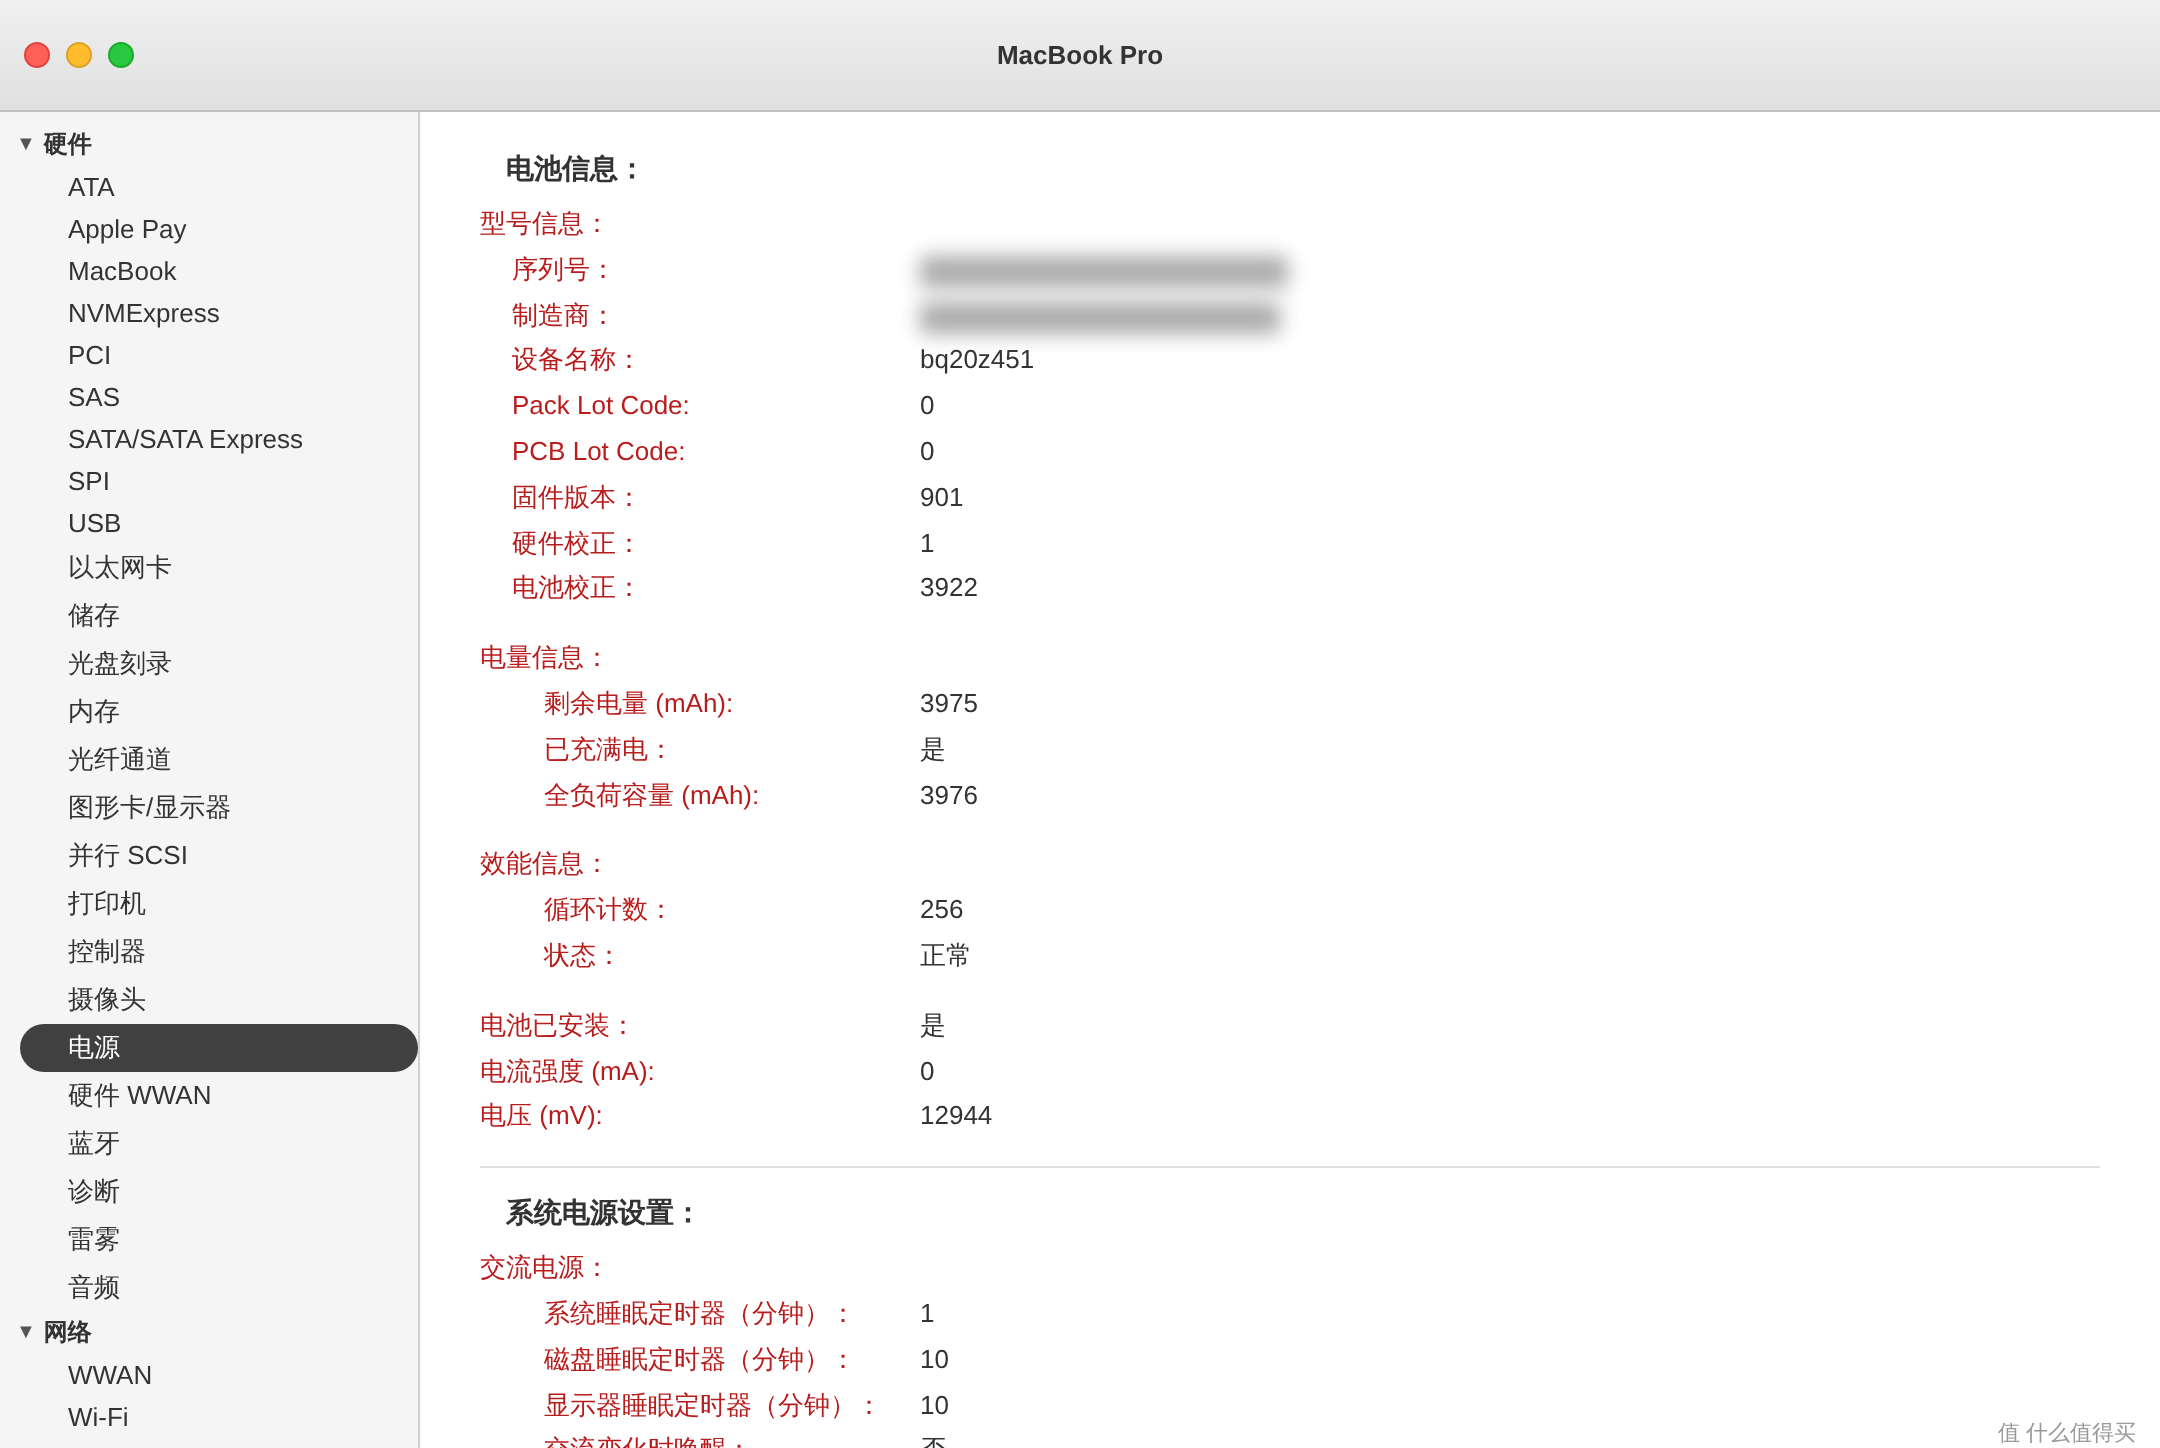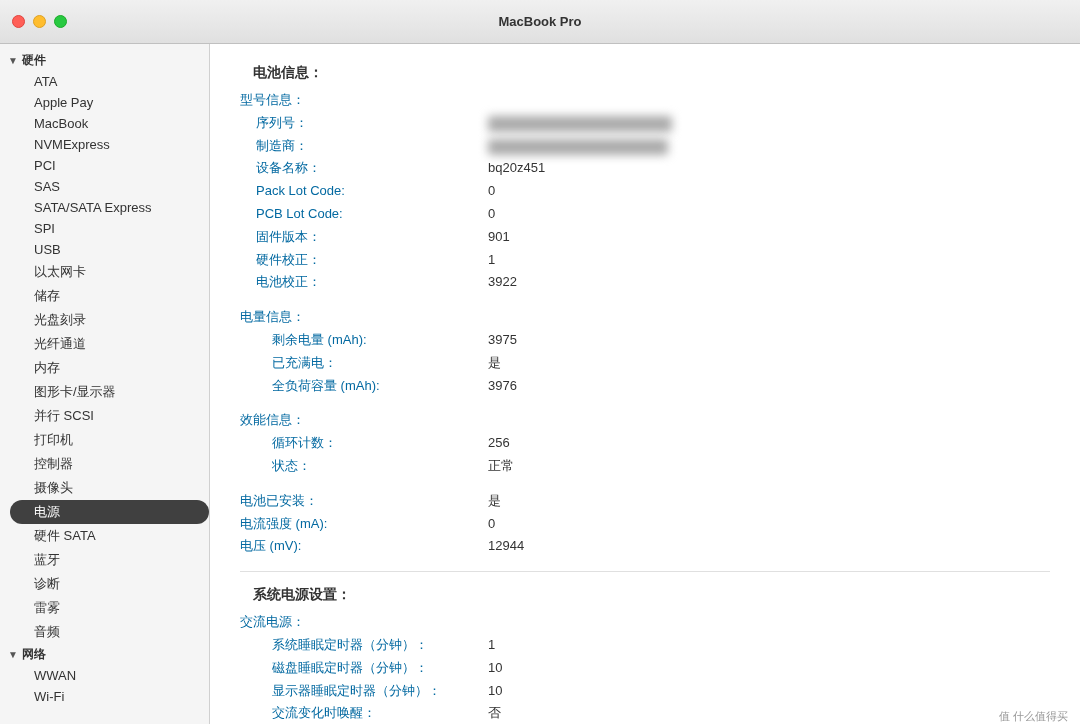--- a/index.html
+++ b/index.html
@@ -16,7 +16,7 @@
 
     
     .titlebar {
-      height: 44px;
+      height: 56px;
       background: linear-gradient(to bottom, #f0f0f0, #e0e0e0);
       border-bottom: 1px solid #c0c0c0;
       display: flex;

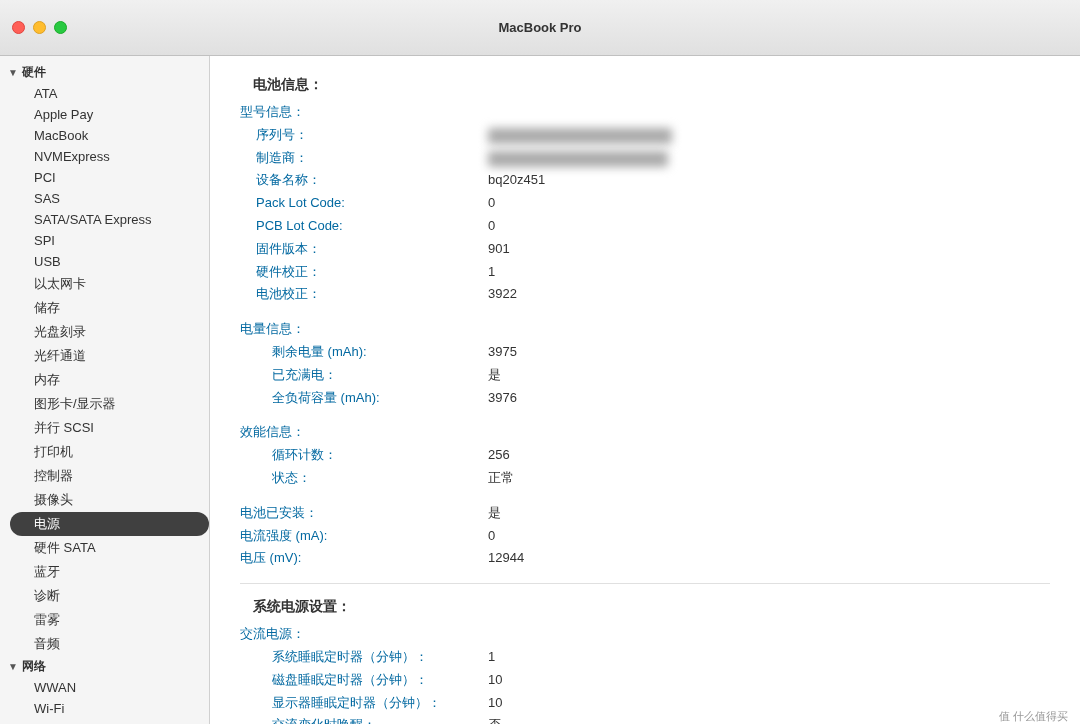--- a/index.html
+++ b/index.html
@@ -126,7 +126,7 @@
       line-height: 1.6;
     }
     .info-label {
-      color: #0369a1;
+      color: #b91c1c;
       min-width: 220px;
       flex-shrink: 0;
       font-size: 13px;

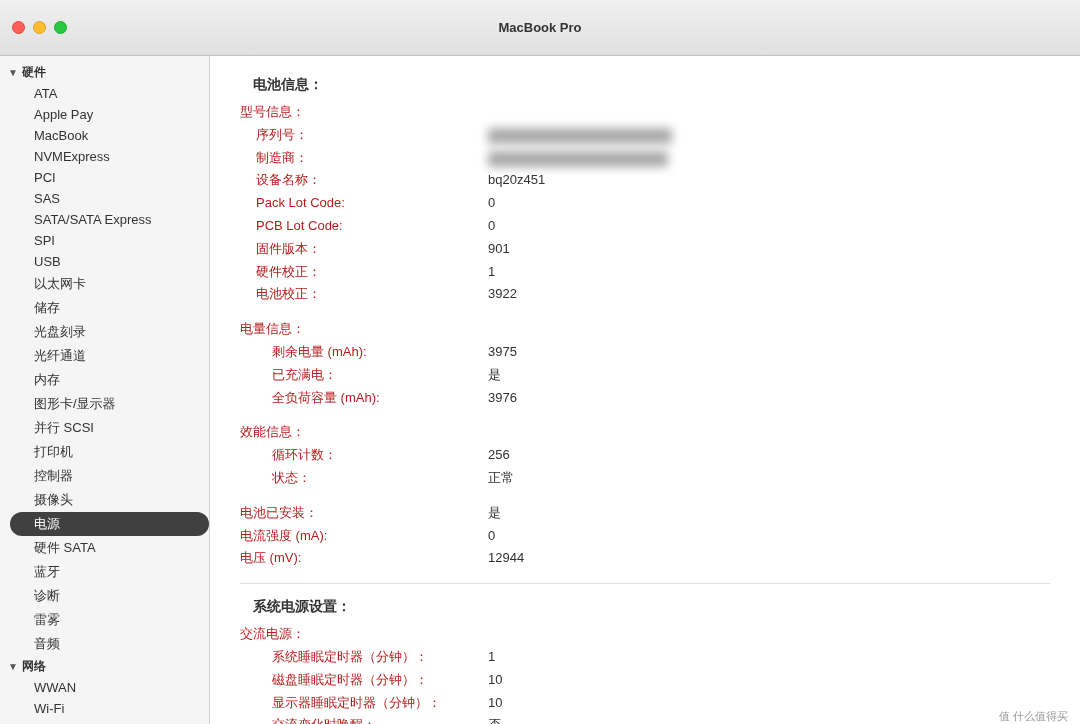--- a/index.html
+++ b/index.html
@@ -136,7 +136,6 @@
     .info-value {
       color: #333;
       font-size: 13px;
-      margin-left: 28px;
     }
     .info-value.blurred {
       filter: blur(5px);

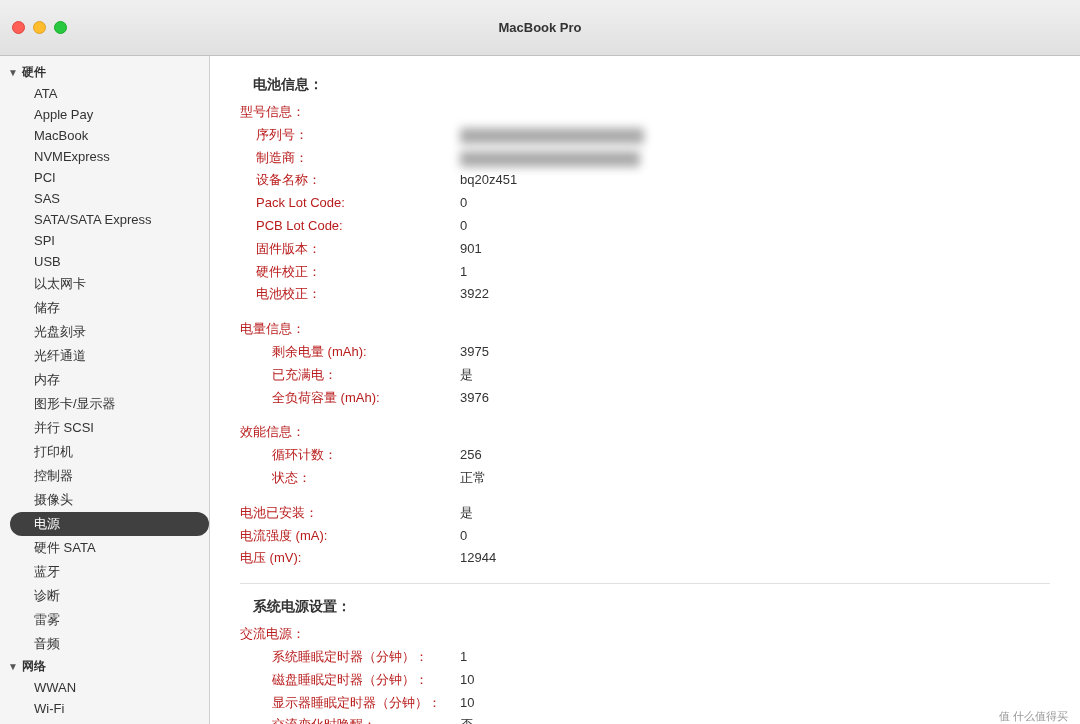--- a/index.html
+++ b/index.html
@@ -196,8 +196,8 @@
     <div class="sidebar-item"><span>以太网卡</span></div>
     <div class="sidebar-item"><span>储存</span></div>
     <div class="sidebar-item"><span>光盘刻录</span></div>
+    <div class="sidebar-item"><span>内存</span></div>
     <div class="sidebar-item"><span>光纤通道</span></div>
-    <div class="sidebar-item"><span>内存</span></div>
     <div class="sidebar-item"><span>图形卡/显示器</span></div>
     <div class="sidebar-item"><span>并行 SCSI</span></div>
     <div class="sidebar-item"><span>打印机</span></div>

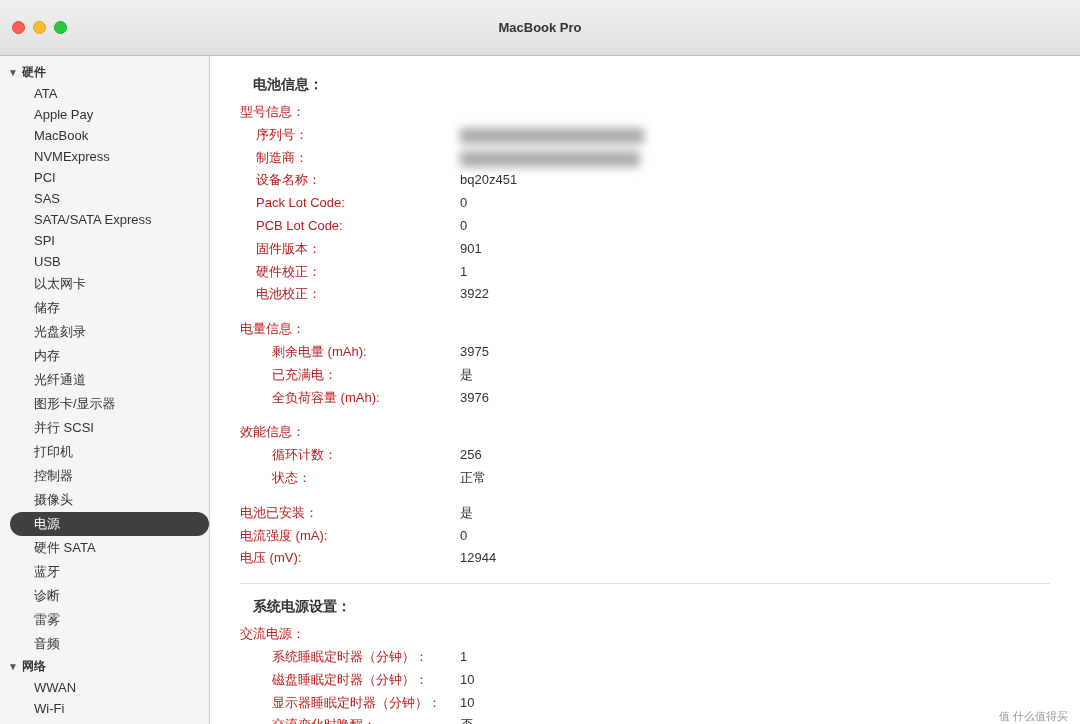--- a/index.html
+++ b/index.html
@@ -204,7 +204,7 @@
     <div class="sidebar-item"><span>控制器</span></div>
     <div class="sidebar-item"><span>摄像头</span></div>
     <div class="sidebar-item active"><span>电源</span></div>
-    <div class="sidebar-item"><span>硬件 SATA</span></div>
+    <div class="sidebar-item"><span>硬件 WWAN</span></div>
     <div class="sidebar-item"><span>蓝牙</span></div>
     <div class="sidebar-item"><span>诊断</span></div>
     <div class="sidebar-item"><span>雷雾</span></div>

